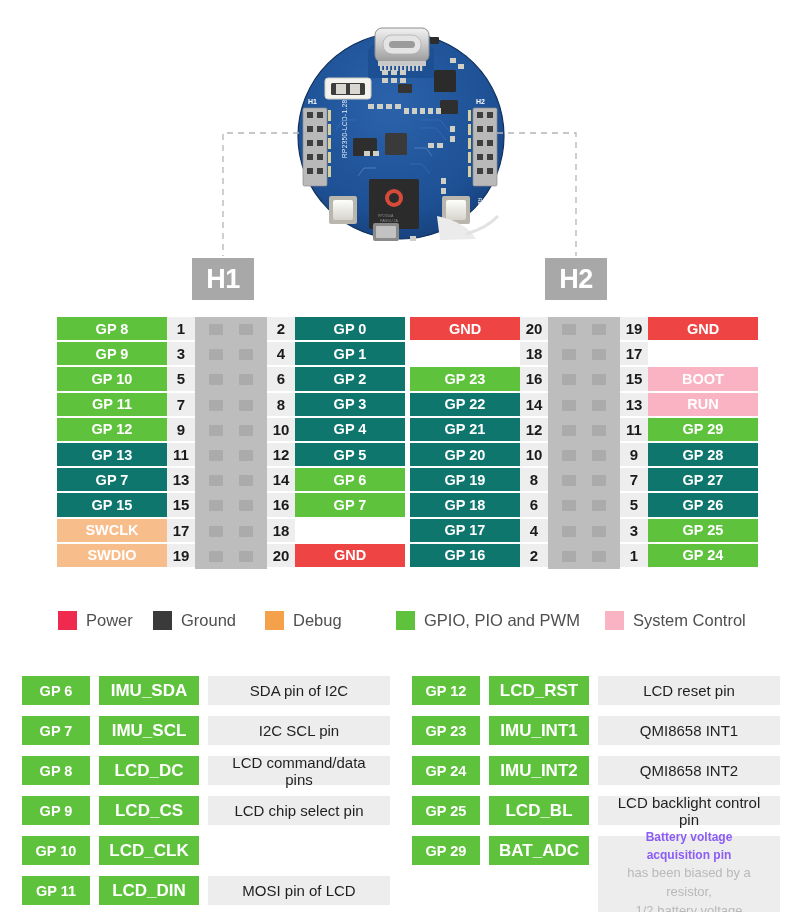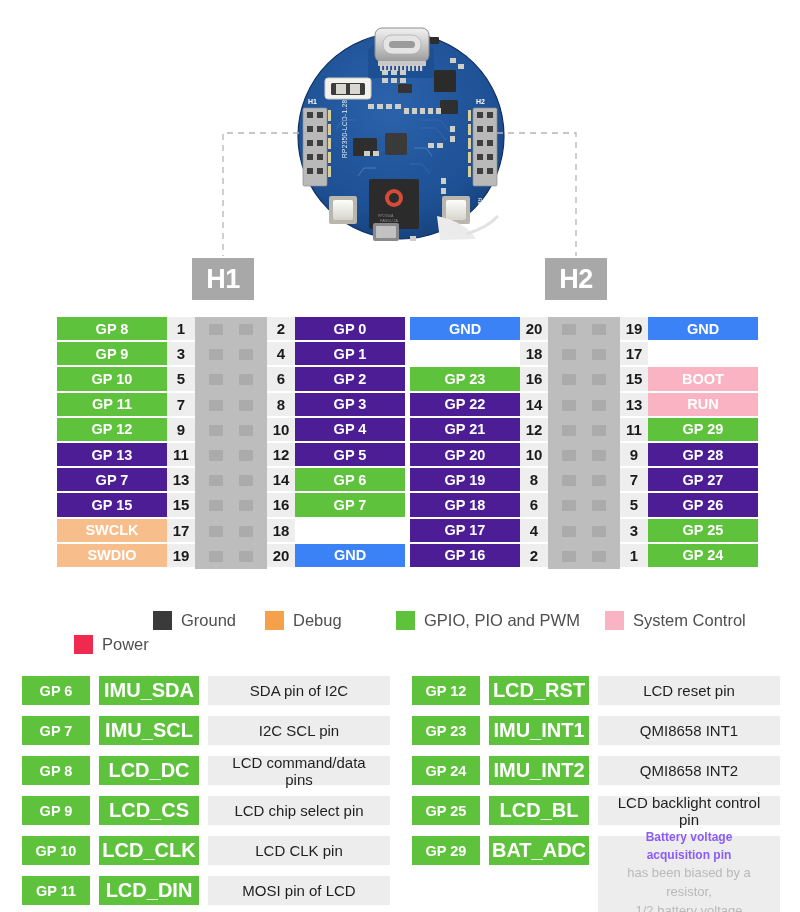--- a/index.html
+++ b/index.html
@@ -66,7 +66,7 @@
 
   
   .c-gpio      { background: #5fc23c; }
-  .c-gpio-dim  { background: #4c1d95; }
+  .c-gpio-dim  { background: #0f766e; }
   .c-power     { background: #f02a4e; margin-top: 42px; }
   .c-ground    { background: #3b82f6; }
   .c-debug     { background: #f7bd8a; }

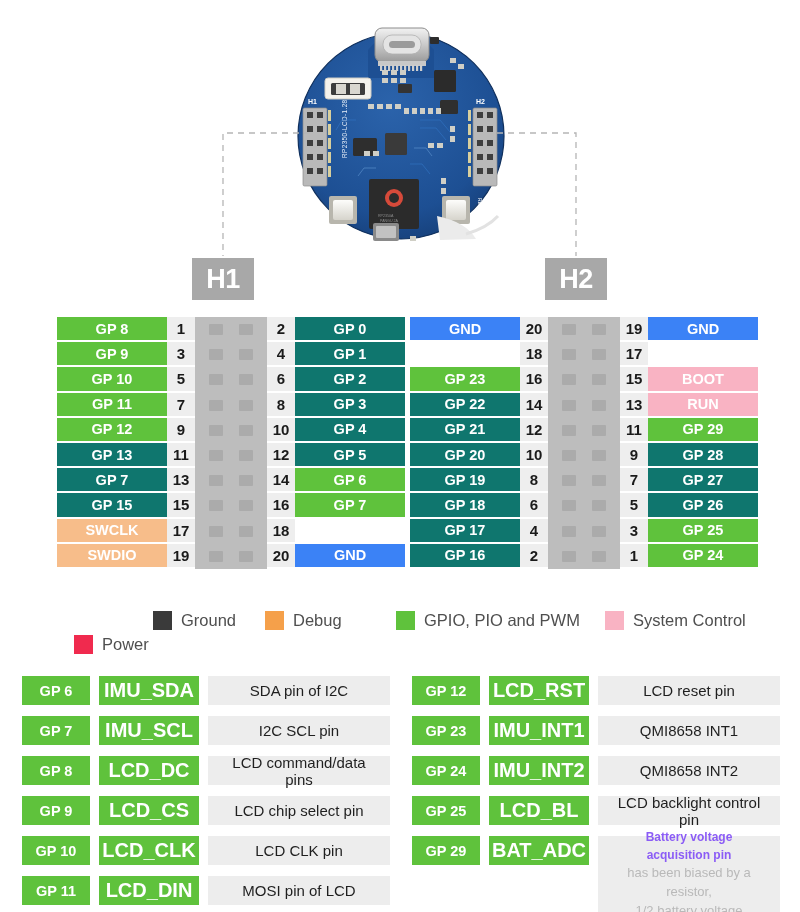--- a/index.html
+++ b/index.html
@@ -68,7 +68,7 @@
   .c-gpio      { background: #5fc23c; }
   .c-gpio-dim  { background: #0f766e; }
   .c-power     { background: #f02a4e; margin-top: 42px; }
-  .c-ground    { background: #3b82f6; }
+  .c-ground    { background: #ef4444; }
   .c-debug     { background: #f7bd8a; }
   .c-syscon    { background: #f9b3c3; }
 

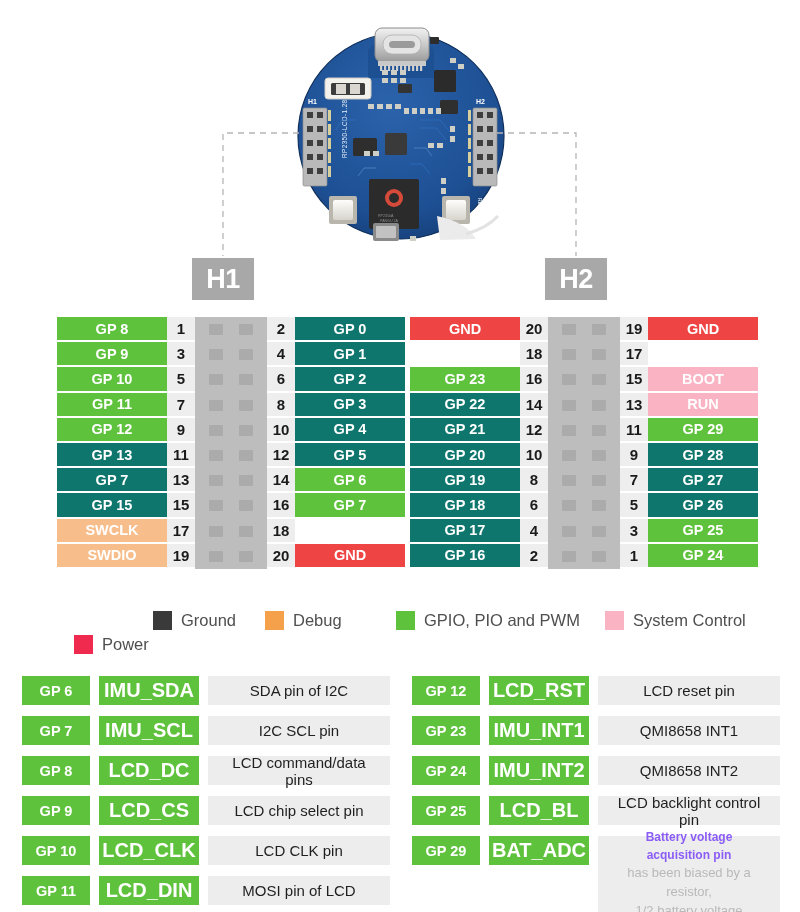--- a/index.html
+++ b/index.html
@@ -506,7 +506,7 @@
     </div>
 
   <div class="legend">
-      <div class="legend-item" style="left: 16px; margin-top: 24px;">
+      <div class="legend-item" style="left: 0px;">
         <span class="legend-sw" style="background: rgb(240, 42, 78);"></span>
         <span class="legend-tx">Power</span>
       </div>

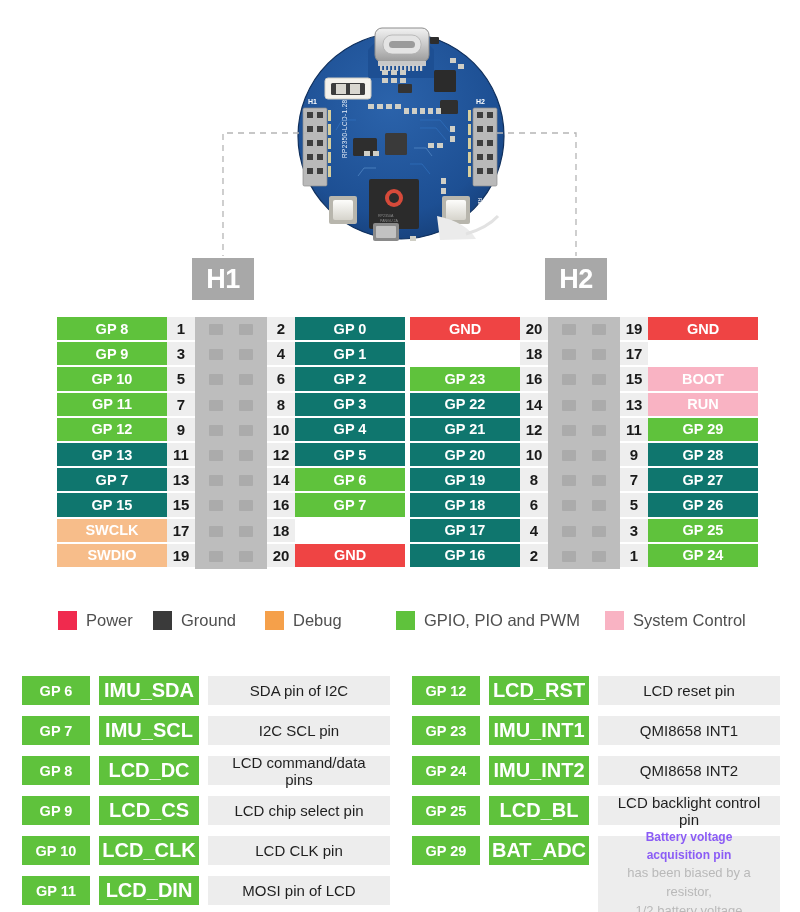--- a/index.html
+++ b/index.html
@@ -94,7 +94,7 @@
   .fn-alias {
     flex: 0 0 100px;
     background: #5fc23c;
-    color: #ffffff; font-size: 20px; font-weight: bold;
+    color: #ffffff; font-size: 17px; font-weight: bold;
     display: flex; align-items: center; justify-content: center;
     margin-right: 9px;
   }

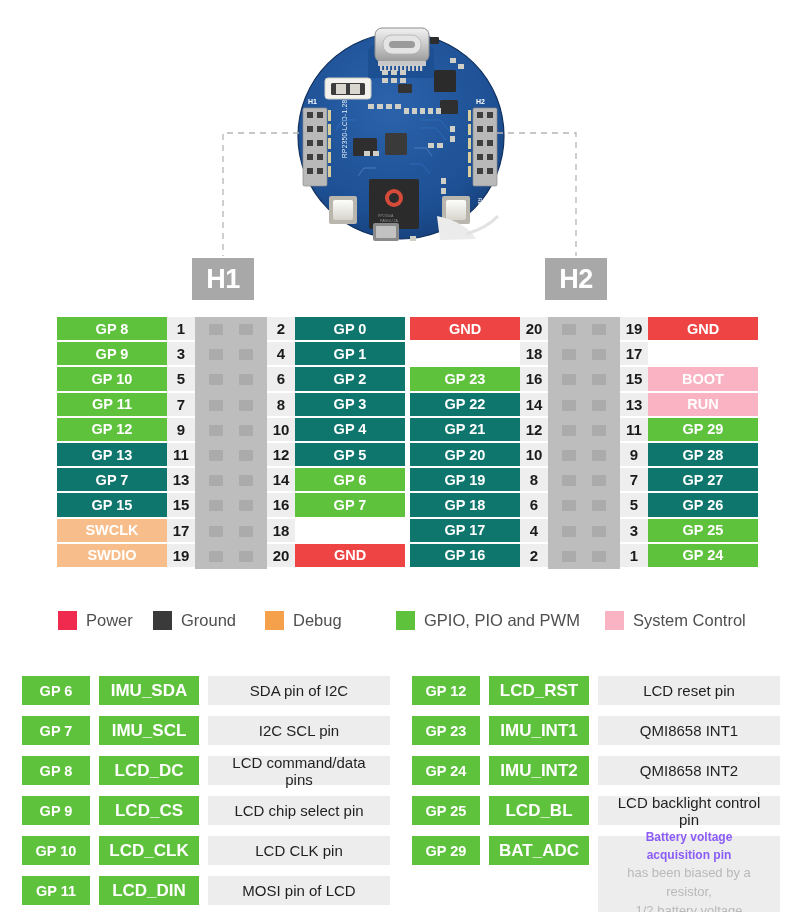--- a/index.html
+++ b/index.html
@@ -552,7 +552,6 @@
       <div class="fn-row">
         <div class="fn-gp">GP 10</div>
         <div class="fn-alias">LCD_CLK</div>
-        <div class="fn-desc">LCD CLK pin</div>
       </div>
       <div class="fn-row">
         <div class="fn-gp">GP 11</div>

